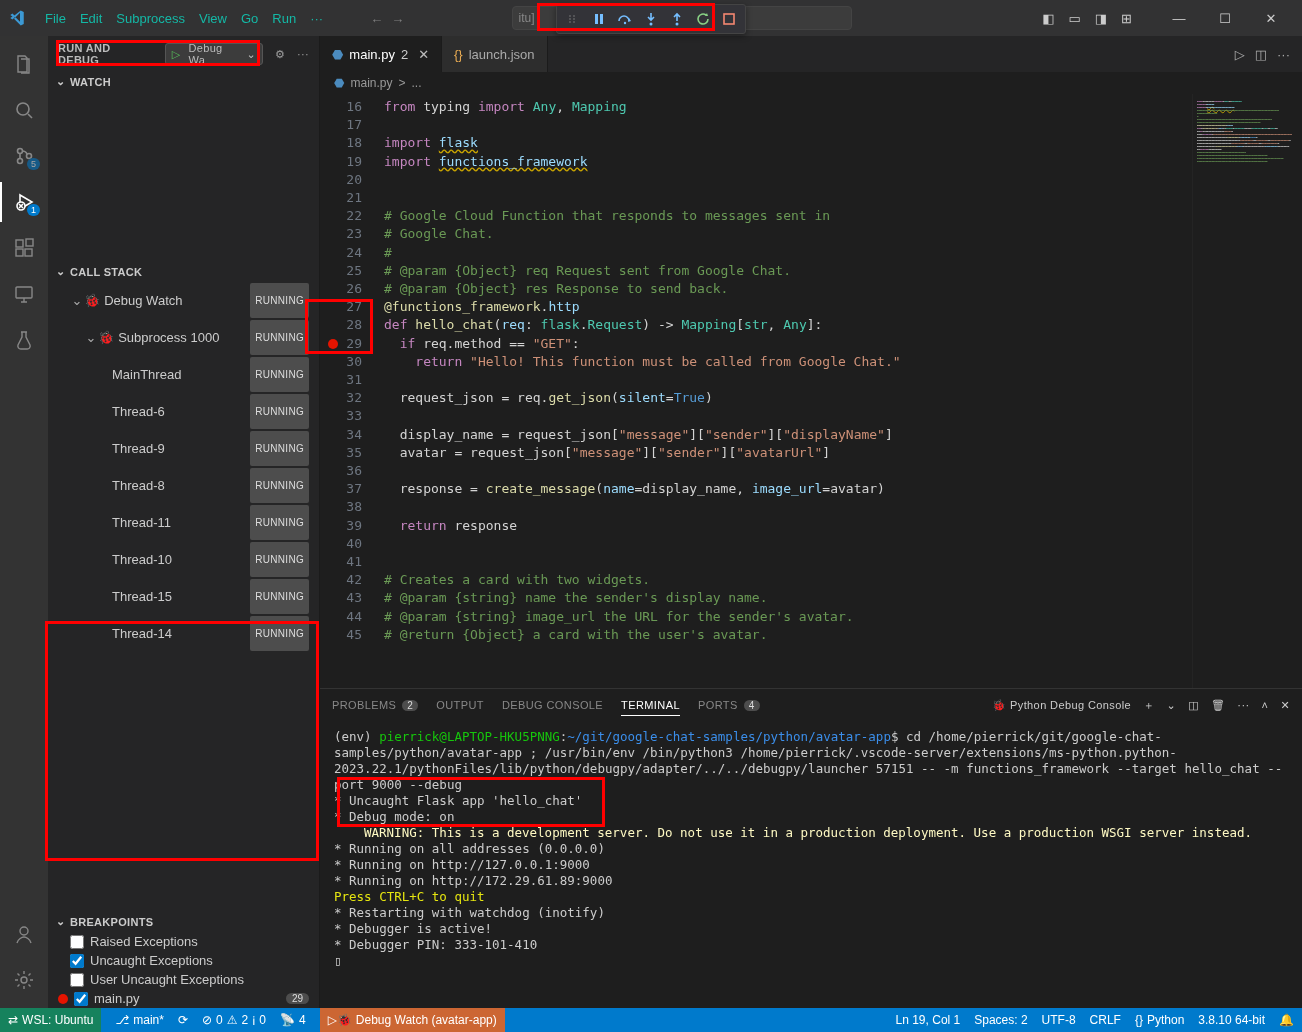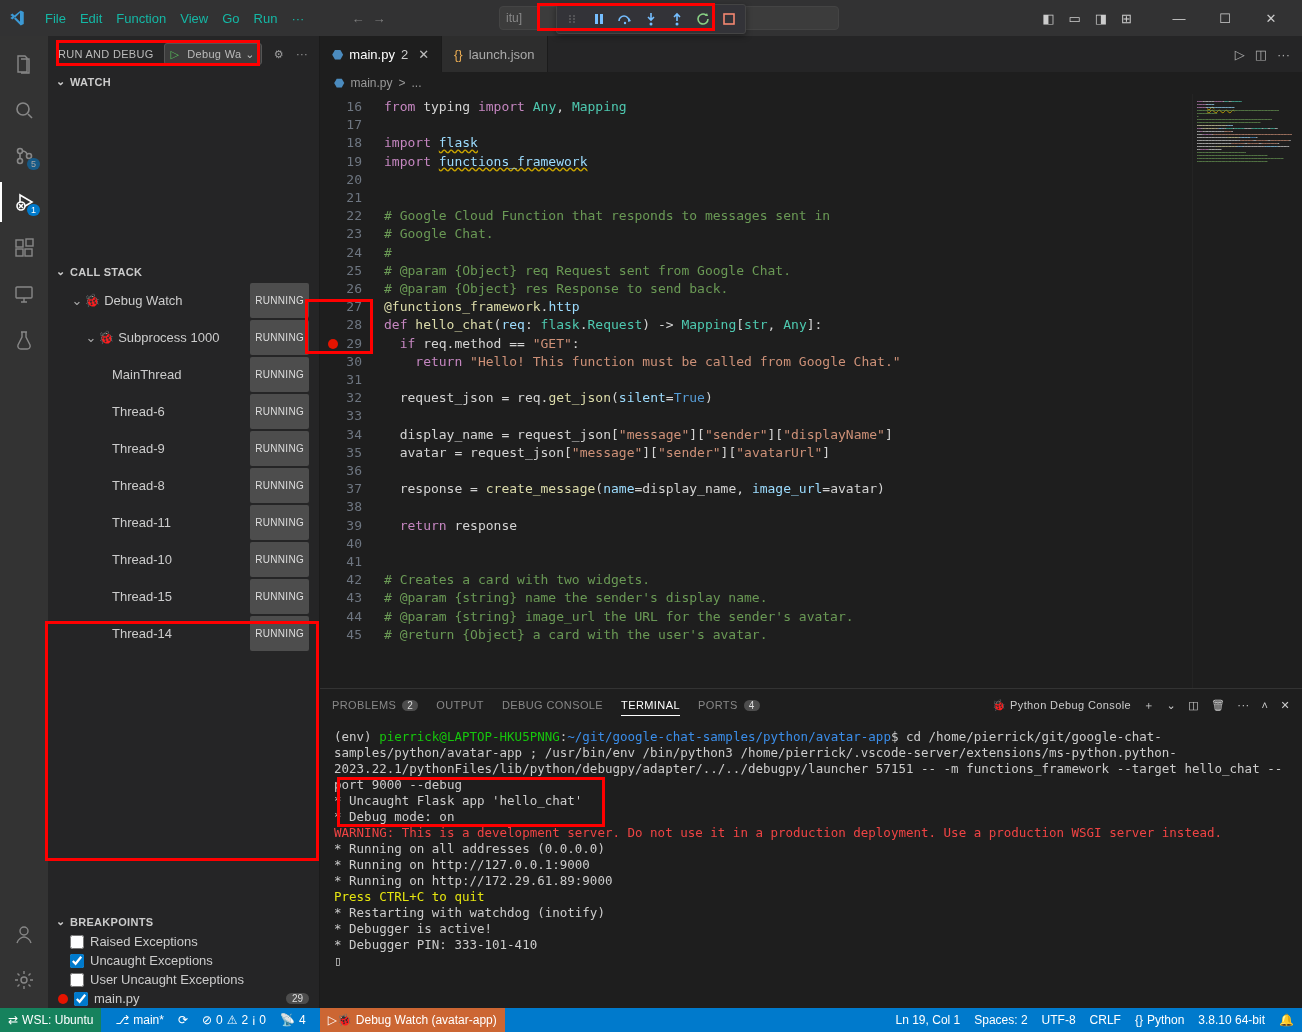--- a/index.html
+++ b/index.html
@@ -169,7 +169,7 @@
   <div class="spacer" style="width:12px"></div>
   <div class="menu-item">File</div>
   <div class="menu-item">Edit</div>
-  <div class="menu-item">Function</div>
+  <div class="menu-item">Subprocess</div>
   <div class="menu-item">View</div>
   <div class="menu-item">Go</div>
   <div class="menu-item">Run</div>

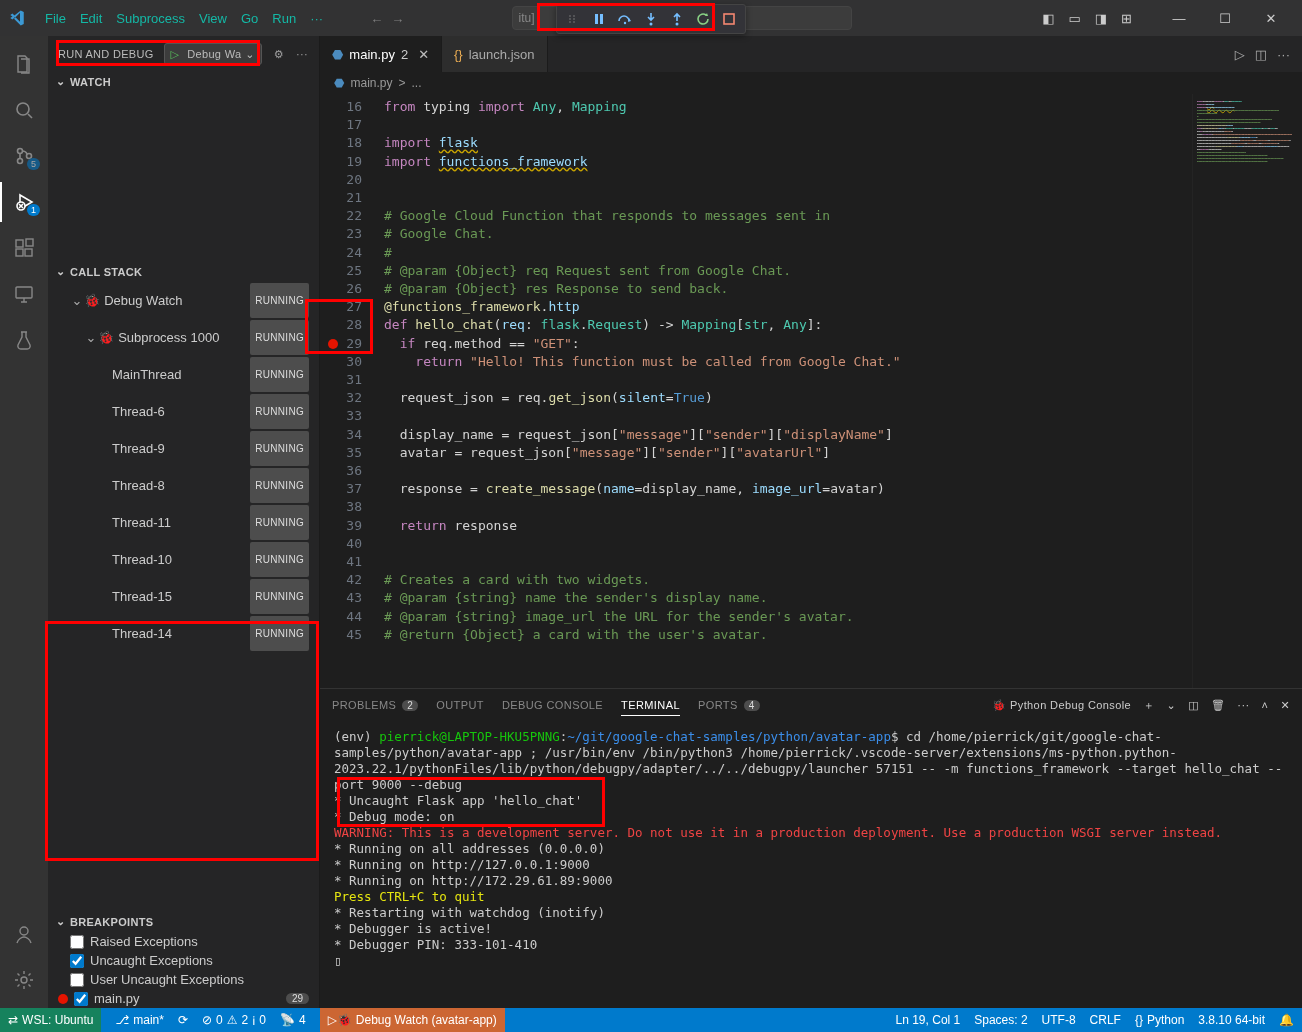--- a/index.html
+++ b/index.html
@@ -34,7 +34,7 @@
 
 .sidebar { width:272px; background:#252526; display:flex; flex-direction:column; color:#ccc; border-right:1px solid #1b1b1b;}
 .sb-header { height:36px; display:flex; align-items:center; padding:0 10px; font-size:11px; letter-spacing:.3px; color:#bbb; gap:6px;}
-.sb-header .title { font-weight:400; }
+.sb-header .title { font-weight:700; }
 .sb-header .debug-launch { display:flex; align-items:center; background:#3c3c3c; border:1px solid #555; height:22px; border-radius:3px; margin-left:4px;}
 .sb-header .debug-launch .play { color:#57c25b; padding:0 6px; }
 .sb-header .debug-launch .sel { padding:0 6px 0 2px; display:flex;align-items:center; gap:4px;}

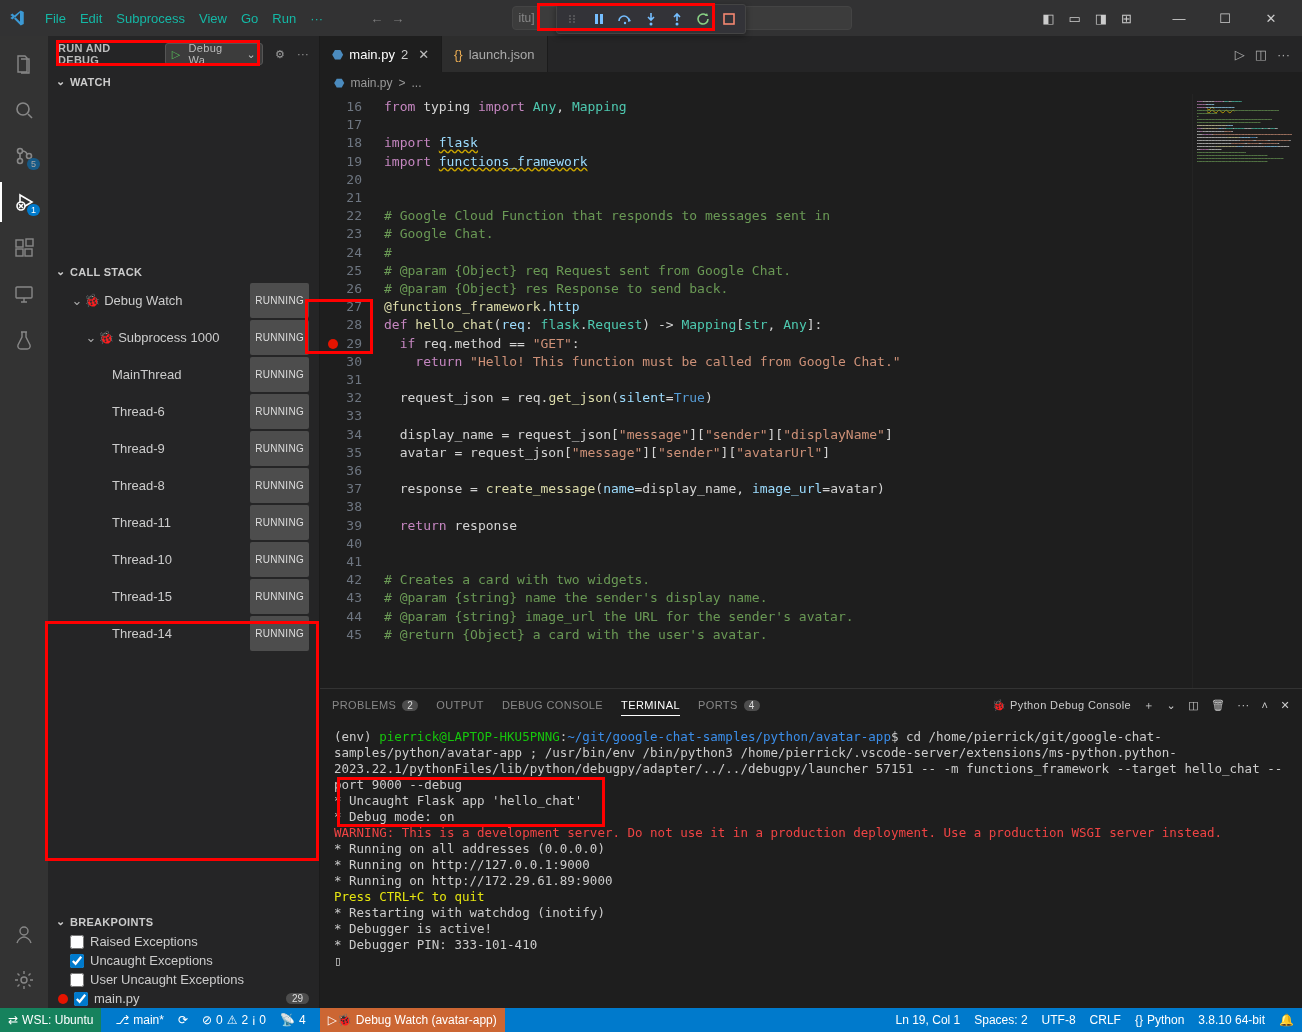--- a/index.html
+++ b/index.html
@@ -89,7 +89,7 @@
 .panel-tabs .right { margin-left:auto; display:flex; align-items:center; gap:12px; color:#ccc;}
 .panel-tabs .right .pydbg { display:flex;align-items:center;gap:4px;}
 .terminal { flex:1; padding:8px 14px; font-family:Consolas,monospace; font-size:12.5px; line-height:16px; overflow:hidden; color:#ccc;}
-.terminal .tg{color:#16c60c;} .terminal .tb{color:#3b8eea;} .terminal .ty{color:#e5e510;} .terminal .tr{color:#ef4444;} .terminal .tw{color:#ccc;}
+.terminal .tg{color:#16c60c;} .terminal .tb{color:#3b8eea;} .terminal .ty{color:#e5e510;} .terminal .tr{color:#fef9c3;margin-left:30px;} .terminal .tw{color:#ccc;}
 
 .statusbar { height:24px; background:#007acc; color:#fff; display:flex; align-items:center; font-size:12px; padding:0 8px; gap:14px;}
 .statusbar .sb-item { display:flex; align-items:center; gap:4px;}

